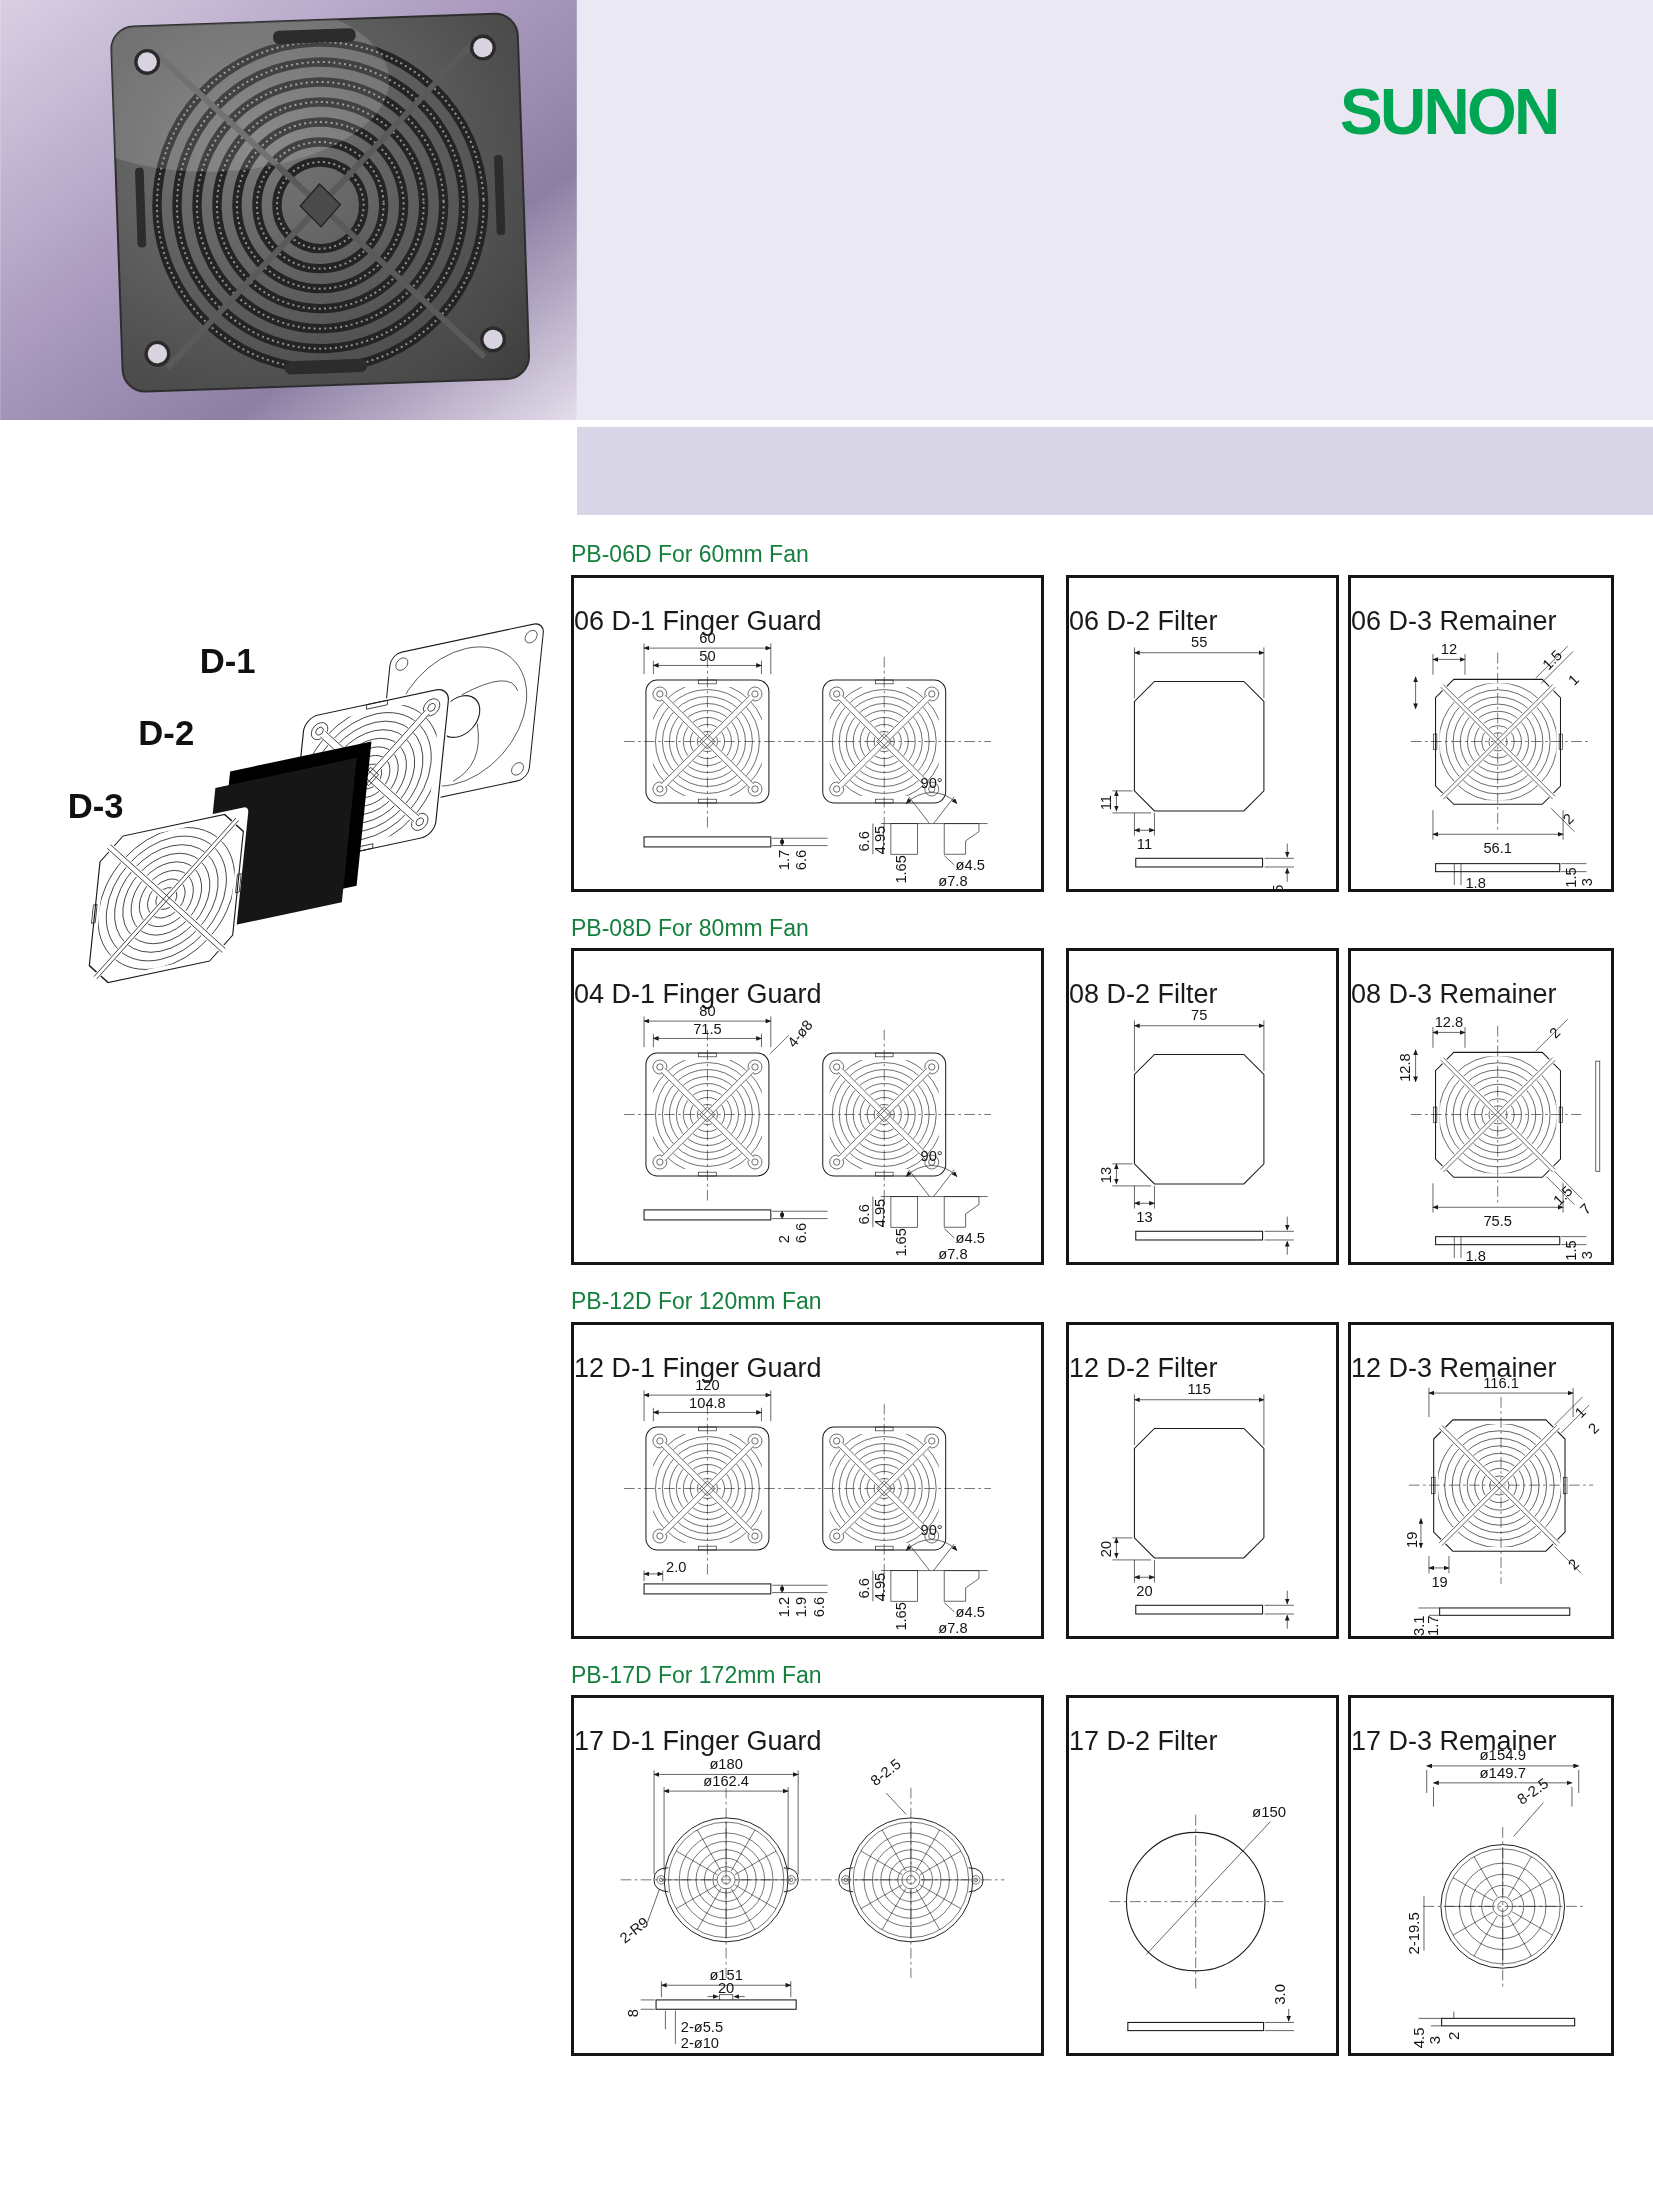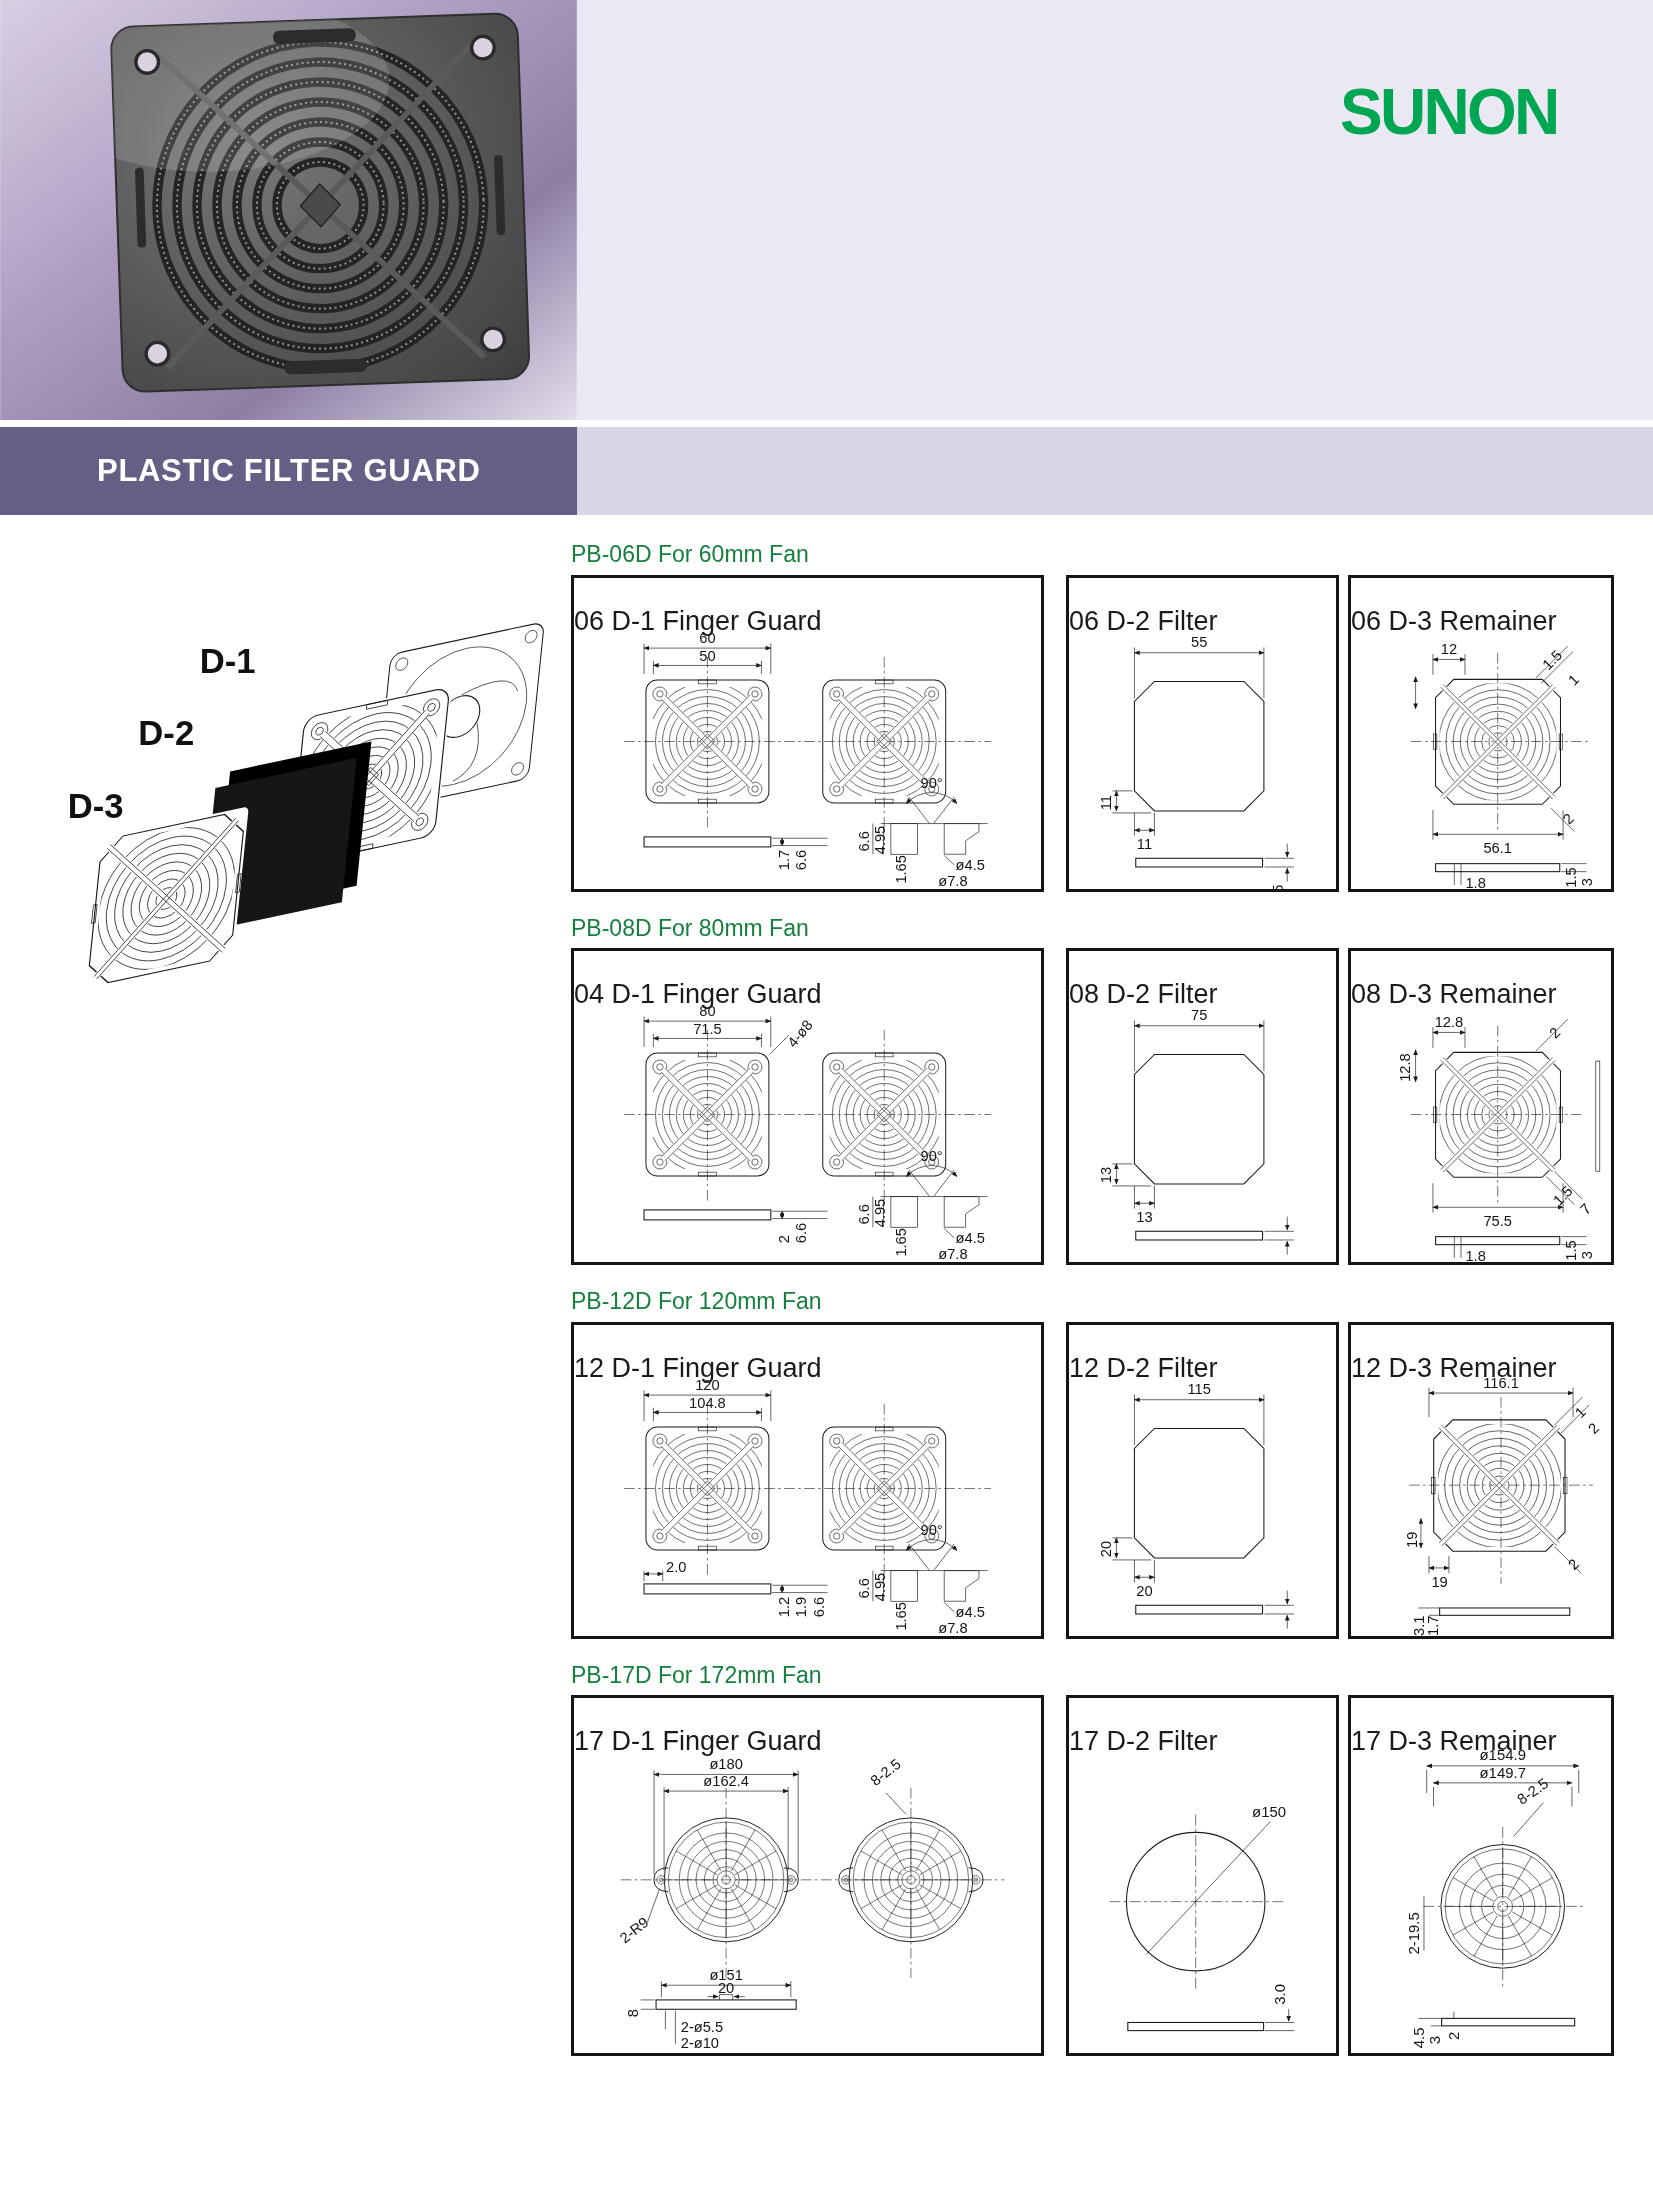--- a/index.html
+++ b/index.html
@@ -230,9 +230,6 @@
   <div class="abs" id="topright-bg"></div>
   <div class="abs" id="sunon-logo">SUNON</div>
 
-  <div class="abs" id="banner-left">
-    <div id="banner-title">PLASTIC FILTER GUARD</div>
-  </div>
   <div class="abs" id="banner-right"></div>
 
   <svg class="abs" style="left:33px;top:573px" width="520" height="427" viewBox="0 0 780 640">

